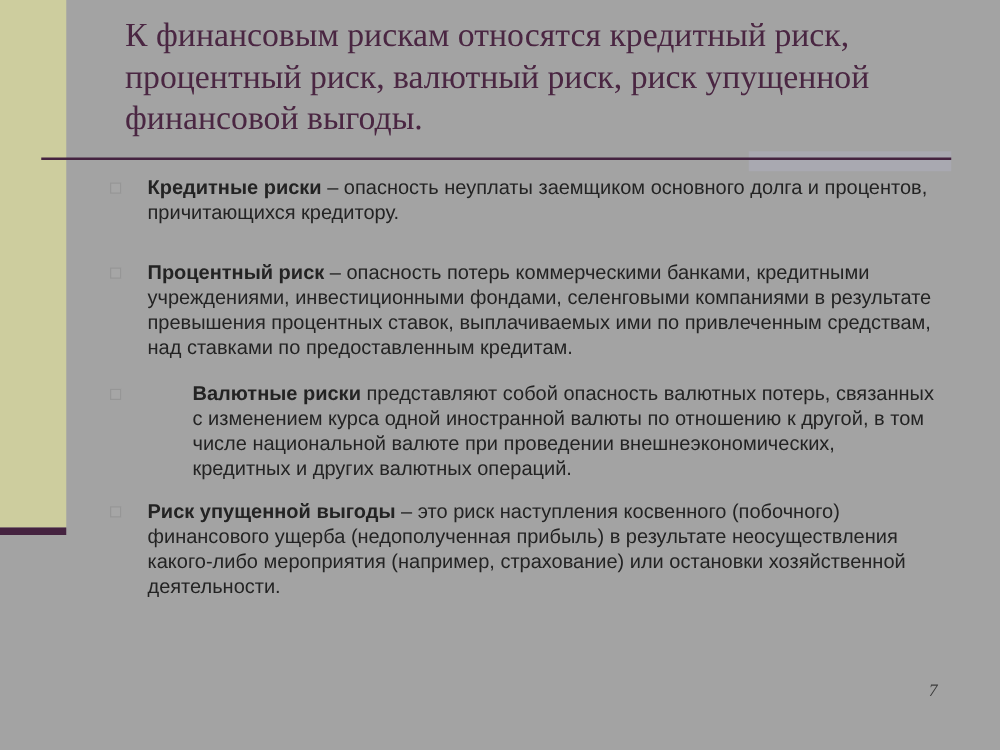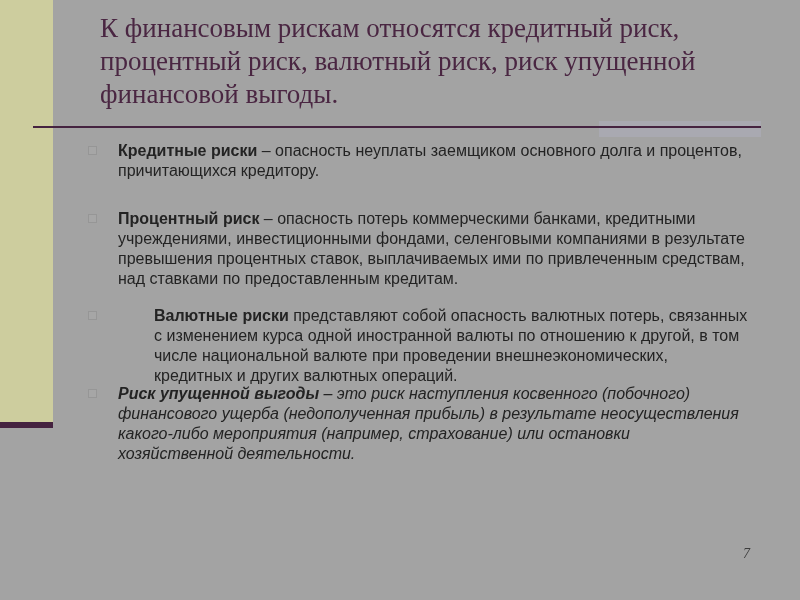--- a/index.html
+++ b/index.html
@@ -112,7 +112,7 @@
     <p class="bullet-text"><b>Валютные риски</b><span> представляют собой опасность валютных потерь, связанных с изменением курса одной иностранной валюты по отношению к другой, в том числе национальной валюте при проведении внешнеэкономических, кредитных и других валютных операций.</span></p>
   </div>
 
-  <div class="bullet-item" style="top: 384px; font-style: italic;">
+  <div class="bullet-item" style="top: 400px;">
     <span class="bullet-square"></span>
     <p class="bullet-text"><b>Риск упущенной выгоды</b><span> – это риск наступления косвенного (побочного) финансового ущерба (недополученная прибыль) в результате неосуществления какого-либо мероприятия (например, страхование) или остановки хозяйственной деятельности.</span></p>
   </div>

